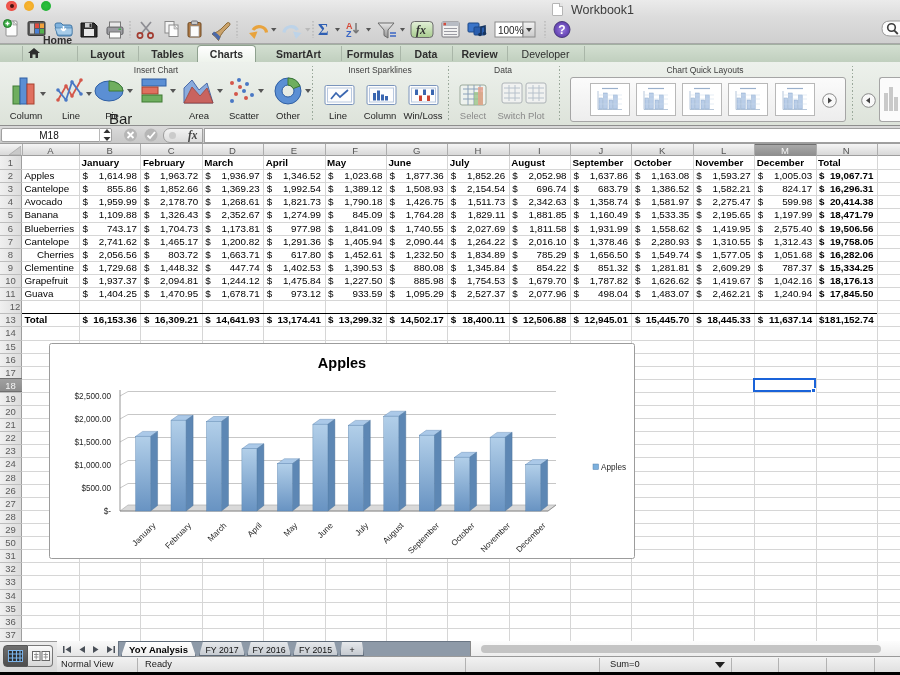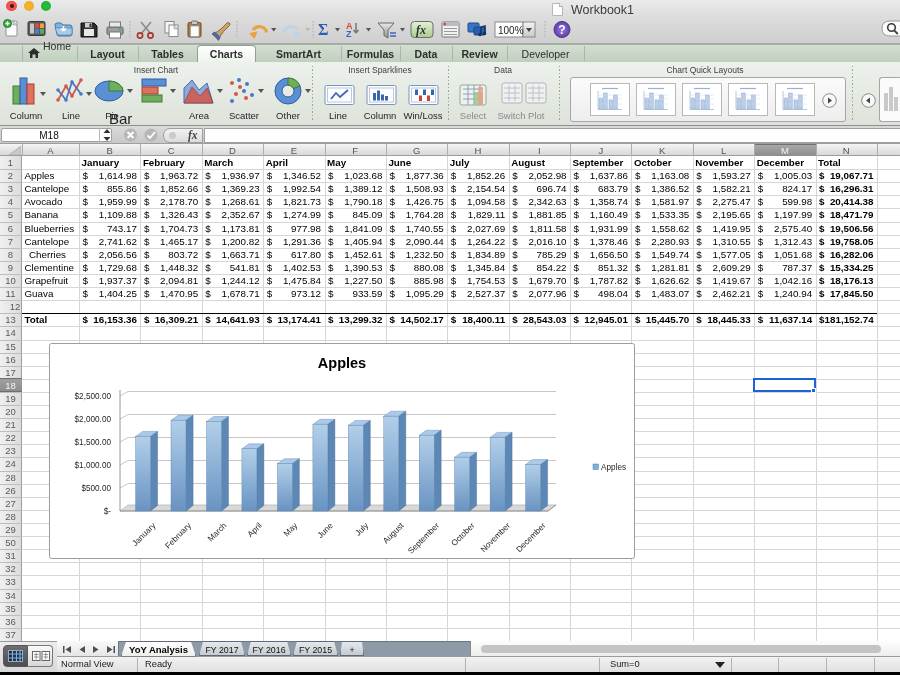--- a/index.html
+++ b/index.html
@@ -136,7 +136,7 @@
 <svg class="abs" style="left:28px;top:48px;" width="12" height="11" viewBox="0 0 12 11">
       <path d="M6 0 L12 5 H10 V10 H7.5 V6.5 H4.5 V10 H2 V5 H0 Z" fill="#2e2e2e"></path>
     </svg>
-<div class="tt" style="left:43px;top:40px;font-size:10.5px;font-weight:normal;color:#2e2e2e;">Home</div>
+<div class="tt" style="left:43px;top:34px;font-size:10.5px;font-weight:bold;color:#2e2e2e;">Home</div>
 <div class="abs" style="left:0;top:62px;width:900px;height:64px;background:linear-gradient(#edf1ec,#dde3da);border-bottom:1px solid #8e8e8e;"></div>
 <div class="tt" style="left:76px;top:64.5px;width:160px;text-align:center;font-size:8.5px;color:#3e3e3e;">Insert Chart</div>
 <div class="tt" style="left:300px;top:64.5px;width:160px;text-align:center;font-size:8.5px;color:#3e3e3e;">Insert Sparklines</div>

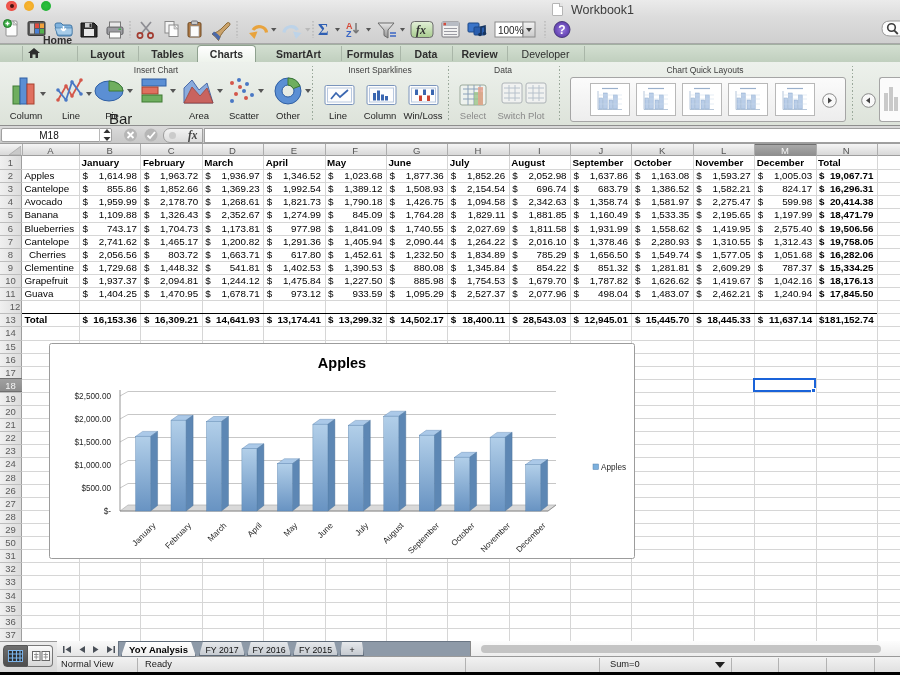--- a/index.html
+++ b/index.html
@@ -671,7 +671,7 @@
     </div>
 <div class="abs" style="left:450.81px;top:195.32px;width:54.38px;height:13.11px;line-height:13.61px;font-size:9.8px;font-weight:normal;color:#000;display:flex;justify-content:space-between;">
       <span>$</span>
-      <span>1,094.58</span>
+      <span>1,511.73</span>
     </div>
 <div class="abs" style="left:512.19px;top:195.32px;width:54.38px;height:13.11px;line-height:13.61px;font-size:9.8px;font-weight:normal;color:#000;display:flex;justify-content:space-between;">
       <span>$</span>

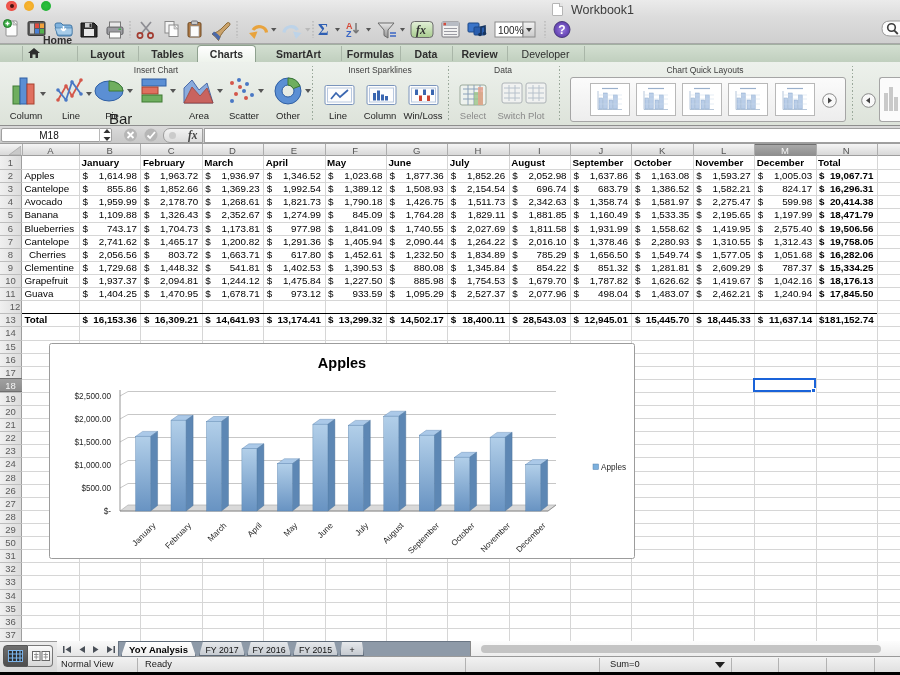--- a/index.html
+++ b/index.html
@@ -856,7 +856,7 @@
       <span>$</span>
       <span>19,758.05</span>
     </div>
-<div class="tt" style="left:29px;top:247.76px;height:13.11px;line-height:13.61px;font-size:9.8px;">Cherries</div>
+<div class="tt" style="left:37px;top:247.76px;height:13.11px;line-height:13.61px;font-size:9.8px;">Cherries</div>
 <div class="abs" style="left:82.50px;top:247.76px;width:54.38px;height:13.11px;line-height:13.61px;font-size:9.8px;font-weight:normal;color:#000;display:flex;justify-content:space-between;">
       <span>$</span>
       <span>2,056.56</span>

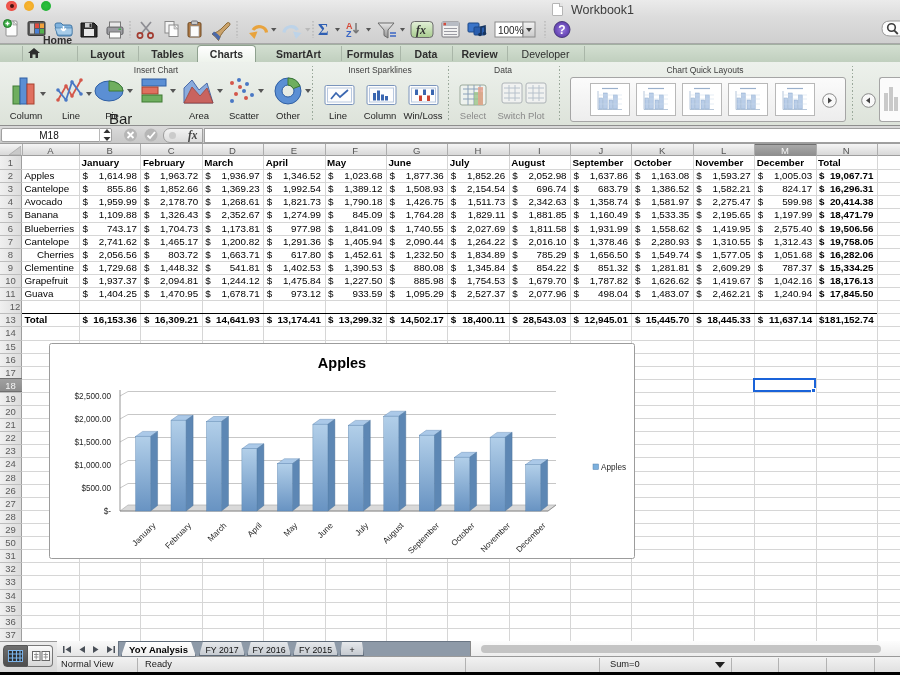--- a/index.html
+++ b/index.html
@@ -920,7 +920,7 @@
     </div>
 <div class="abs" style="left:205.27px;top:260.86px;width:54.38px;height:13.11px;line-height:13.61px;font-size:9.8px;font-weight:normal;color:#000;display:flex;justify-content:space-between;">
       <span>$</span>
-      <span>541.81</span>
+      <span>447.74</span>
     </div>
 <div class="abs" style="left:266.65px;top:260.86px;width:54.38px;height:13.11px;line-height:13.61px;font-size:9.8px;font-weight:normal;color:#000;display:flex;justify-content:space-between;">
       <span>$</span>

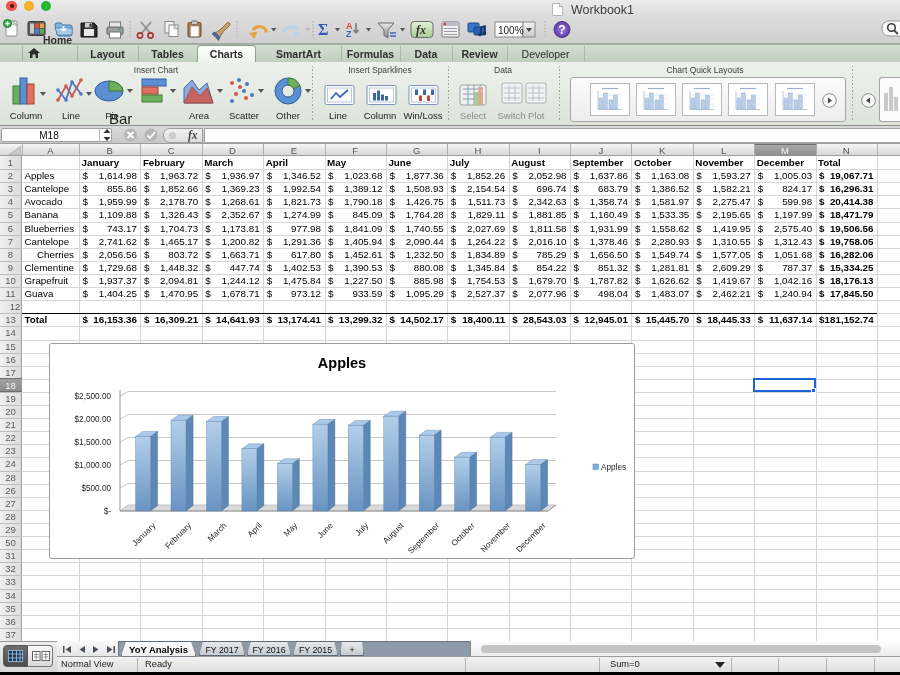--- a/index.html
+++ b/index.html
@@ -1099,7 +1099,7 @@
     </div>
 <div class="abs" style="left:512.19px;top:313.30px;width:54.38px;height:13.11px;line-height:13.61px;font-size:9.8px;font-weight:bold;color:#000;display:flex;justify-content:space-between;">
       <span>$</span>
-      <span>28,543.03</span>
+      <span>12,506.88</span>
     </div>
 <div class="abs" style="left:573.58px;top:313.30px;width:54.38px;height:13.11px;line-height:13.61px;font-size:9.8px;font-weight:bold;color:#000;display:flex;justify-content:space-between;">
       <span>$</span>

